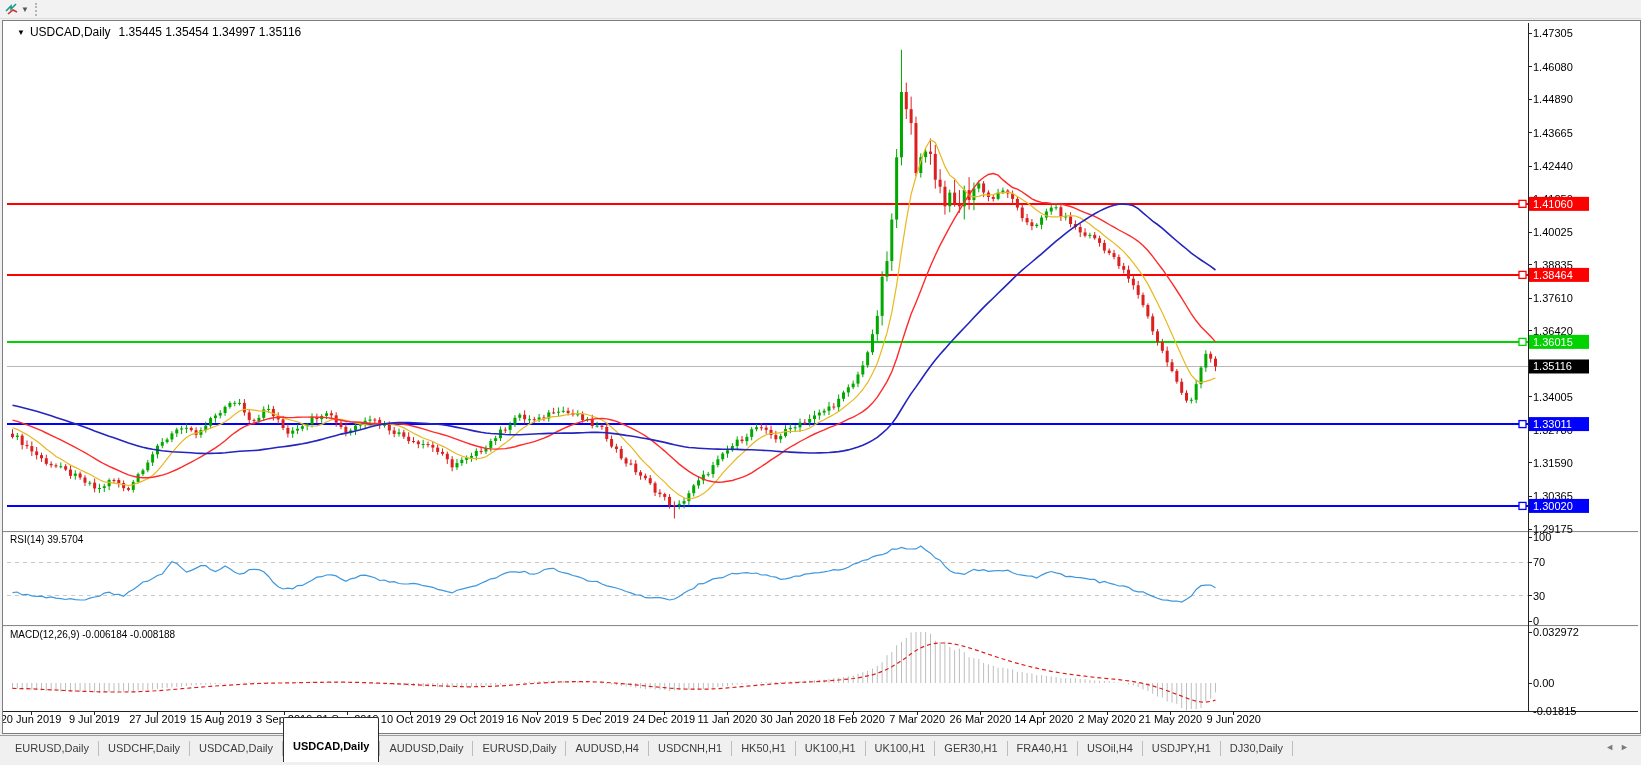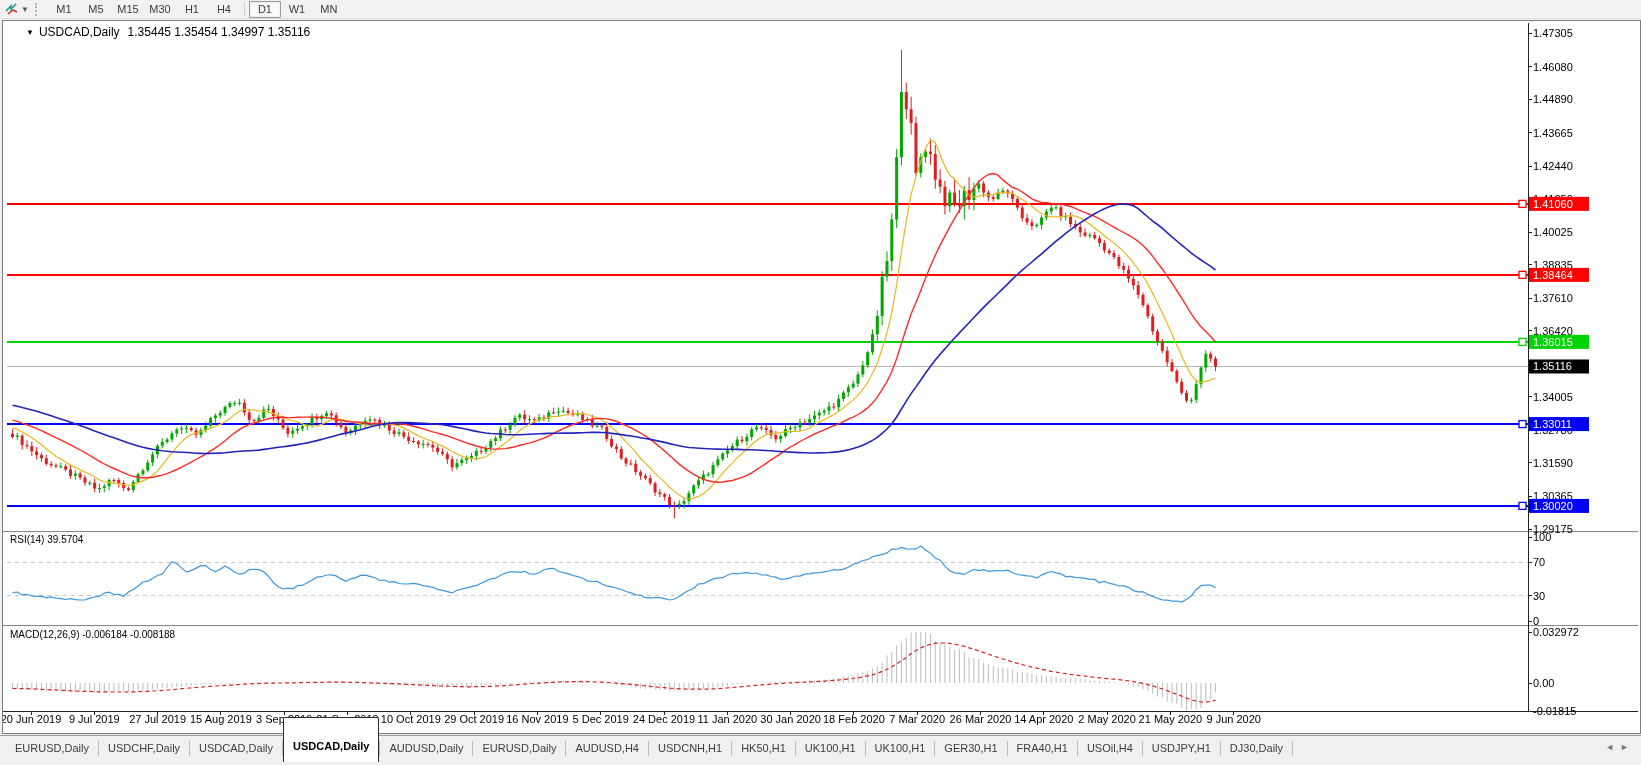--- a/index.html
+++ b/index.html
@@ -43,18 +43,6 @@
     </span>
     <span class="caret">▼</span>
     <span class="grip"></span>
-    <div id="tf-buttons" style="display:flex;align-items:center">
-        <div class="tfbtn">M1</div>
-        <div class="tfbtn">M5</div>
-        <div class="tfbtn">M15</div>
-        <div class="tfbtn">M30</div>
-        <div class="tfbtn">H1</div>
-        <div class="tfbtn">H4</div>
-        <span class="tbsep"></span>
-        <div class="tfbtn active">D1</div>
-        <div class="tfbtn">W1</div>
-        <div class="tfbtn">MN</div>
-      </div>
   </div>
 
   <div id="chart-window">

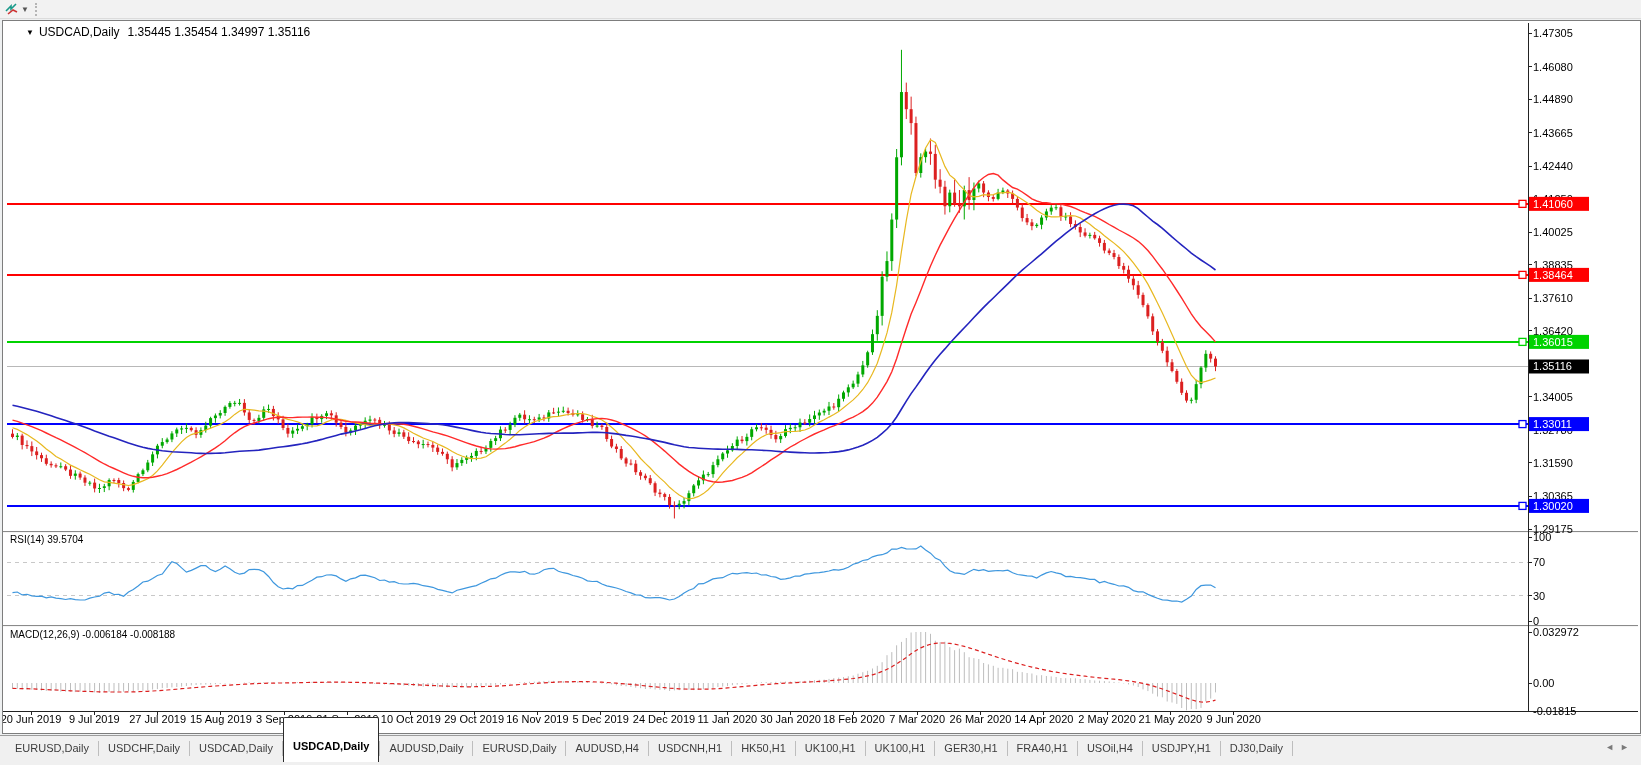--- a/index.html
+++ b/index.html
@@ -15,7 +15,7 @@
   
   #chart-window{position:absolute;top:20px;left:2px;width:1637px;height:712px;background:#fff;border:1px solid #7d7d7d}
   #chart-svg{position:absolute;left:0;top:0}
-  #chart-title{position:absolute;top:4px;left:23px;font-size:12px;color:#000;white-space:nowrap}
+  #chart-title{position:absolute;top:4px;left:14px;font-size:12px;color:#000;white-space:nowrap}
   #chart-title .tri{font-size:8px;color:#000;margin-right:5px;vertical-align:1px}
   #chart-title .sym{margin-right:8px}
   #rsi-label{position:absolute;top:513px;left:7px;font-size:10px;color:#000}

